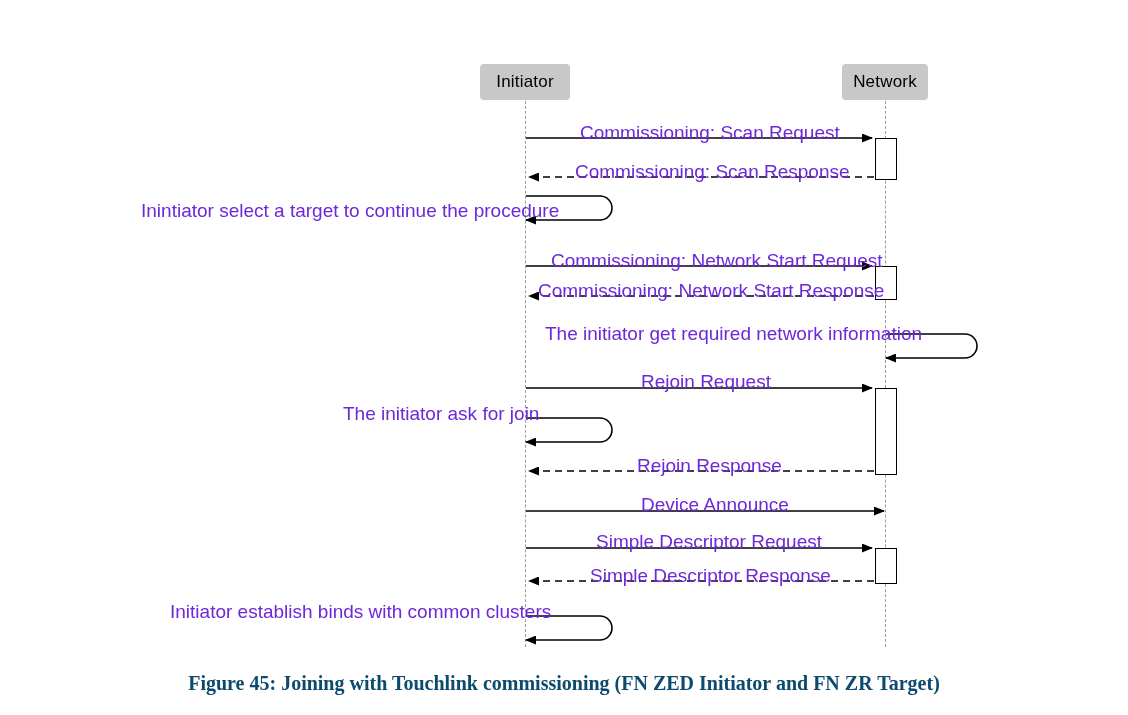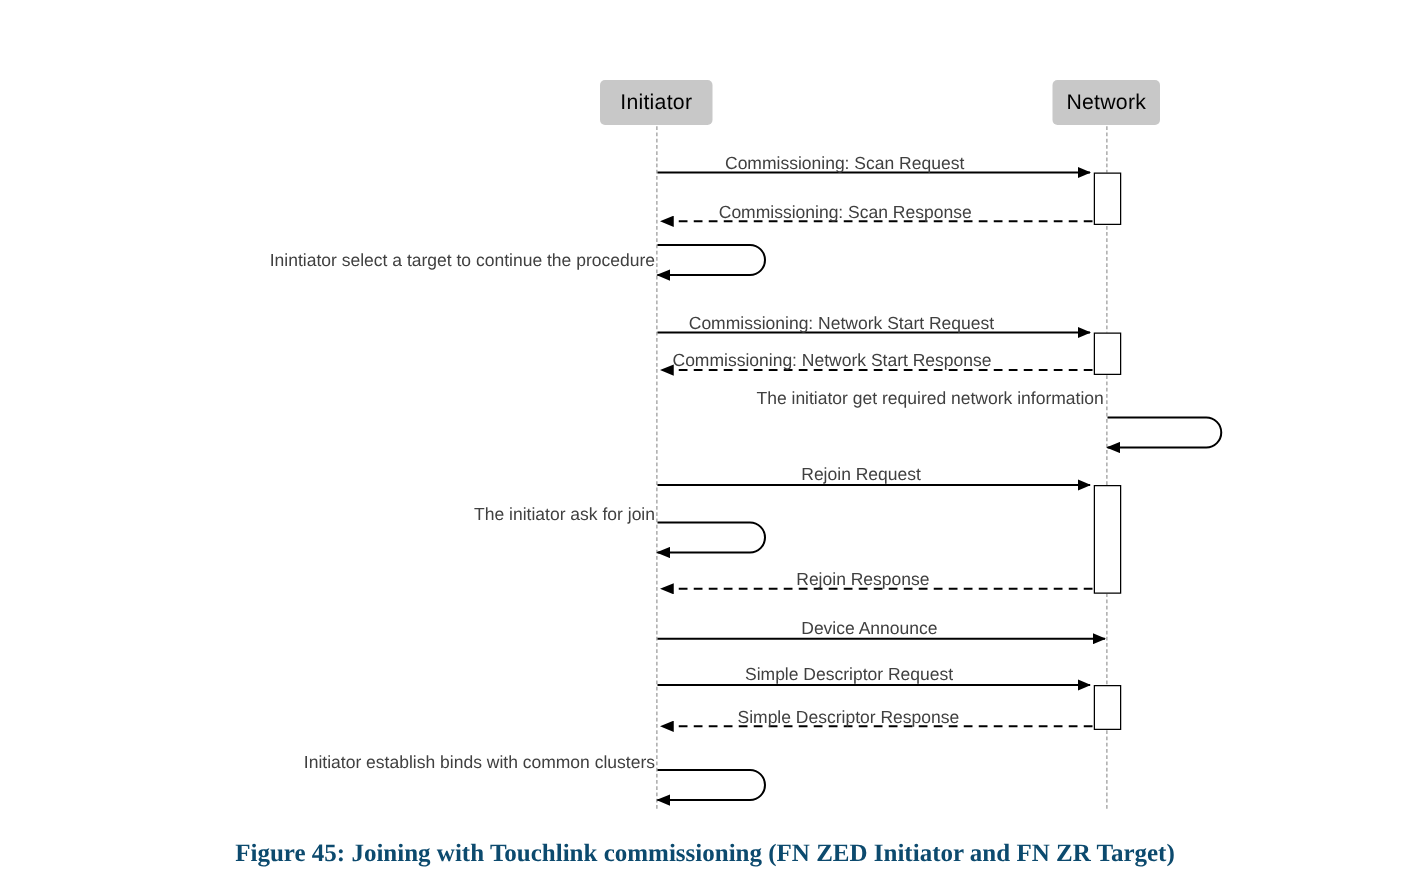--- a/index.html
+++ b/index.html
@@ -46,8 +46,8 @@
   }
   .msg-label {
     position: absolute;
-    font-size: 14px;
-    color: #404040;
+    font-size: 19px;
+    color: #6d28d9;
     white-space: nowrap;
   }
   .msg-label.right {

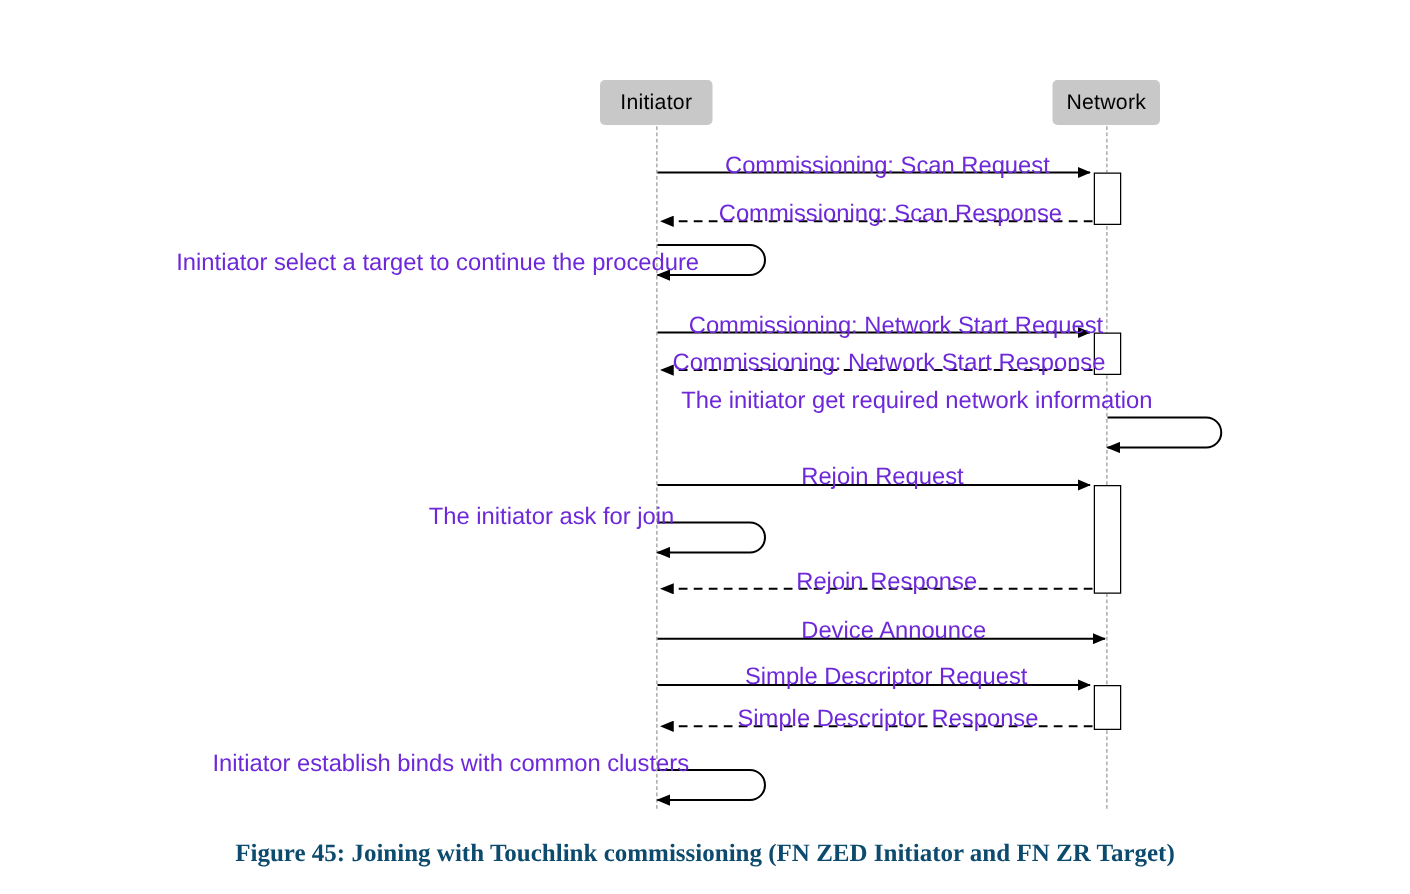--- a/index.html
+++ b/index.html
@@ -131,7 +131,7 @@
   <div class="msg-label" style="left:575px; top:161px;">Commissioning: Scan Response</div>
   <div class="msg-label" style="left:551px; top:250px;">Commissioning: Network Start Request</div>
   <div class="msg-label" style="left:538px; top:280px;">Commissioning: Network Start Response</div>
-  <div class="msg-label right" style="left:545px; top:310px; width:338px;">The initiator get required network information</div>
+  <div class="msg-label right" style="left:545px; top:323px; width:338px;">The initiator get required network information</div>
   <div class="msg-label" style="left:641px; top:371px;">Rejoin Request</div>
   <div class="msg-label right" style="left:343px; top:403px; width:181px;">The initiator ask for join</div>
   <div class="msg-label" style="left:637px; top:455px;">Rejoin Response</div>

